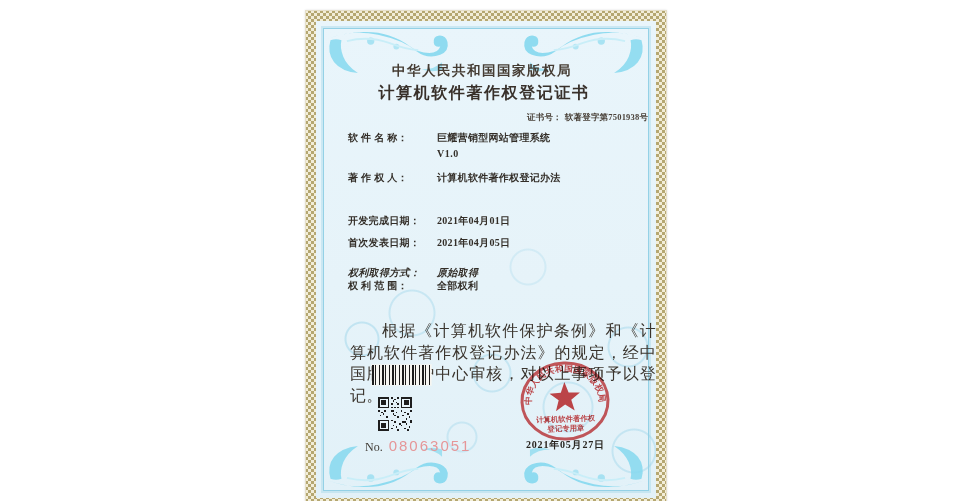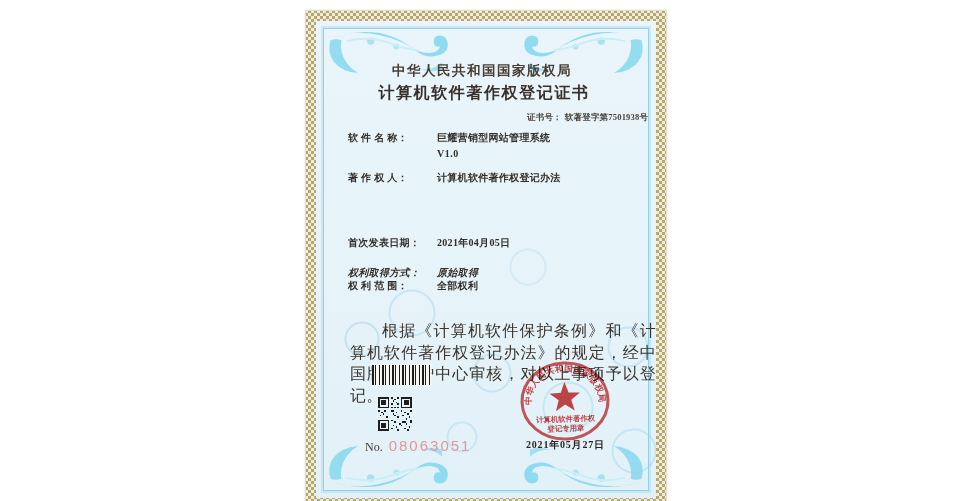--- a/index.html
+++ b/index.html
@@ -146,6 +146,10 @@
     <div class="fieldrow r2">
       <span class="lab">著 作 权 人：</span>
       <span class="val">计算机软件著作权登记办法</span>
+    </div>
+    <div class="fieldrow r3">
+      <span class="lab">开发完成日期：</span>
+      <span class="val">2021年04月01日</span>
     </div>
     <div class="fieldrow r4">
       <span class="lab">首次发表日期：</span>

